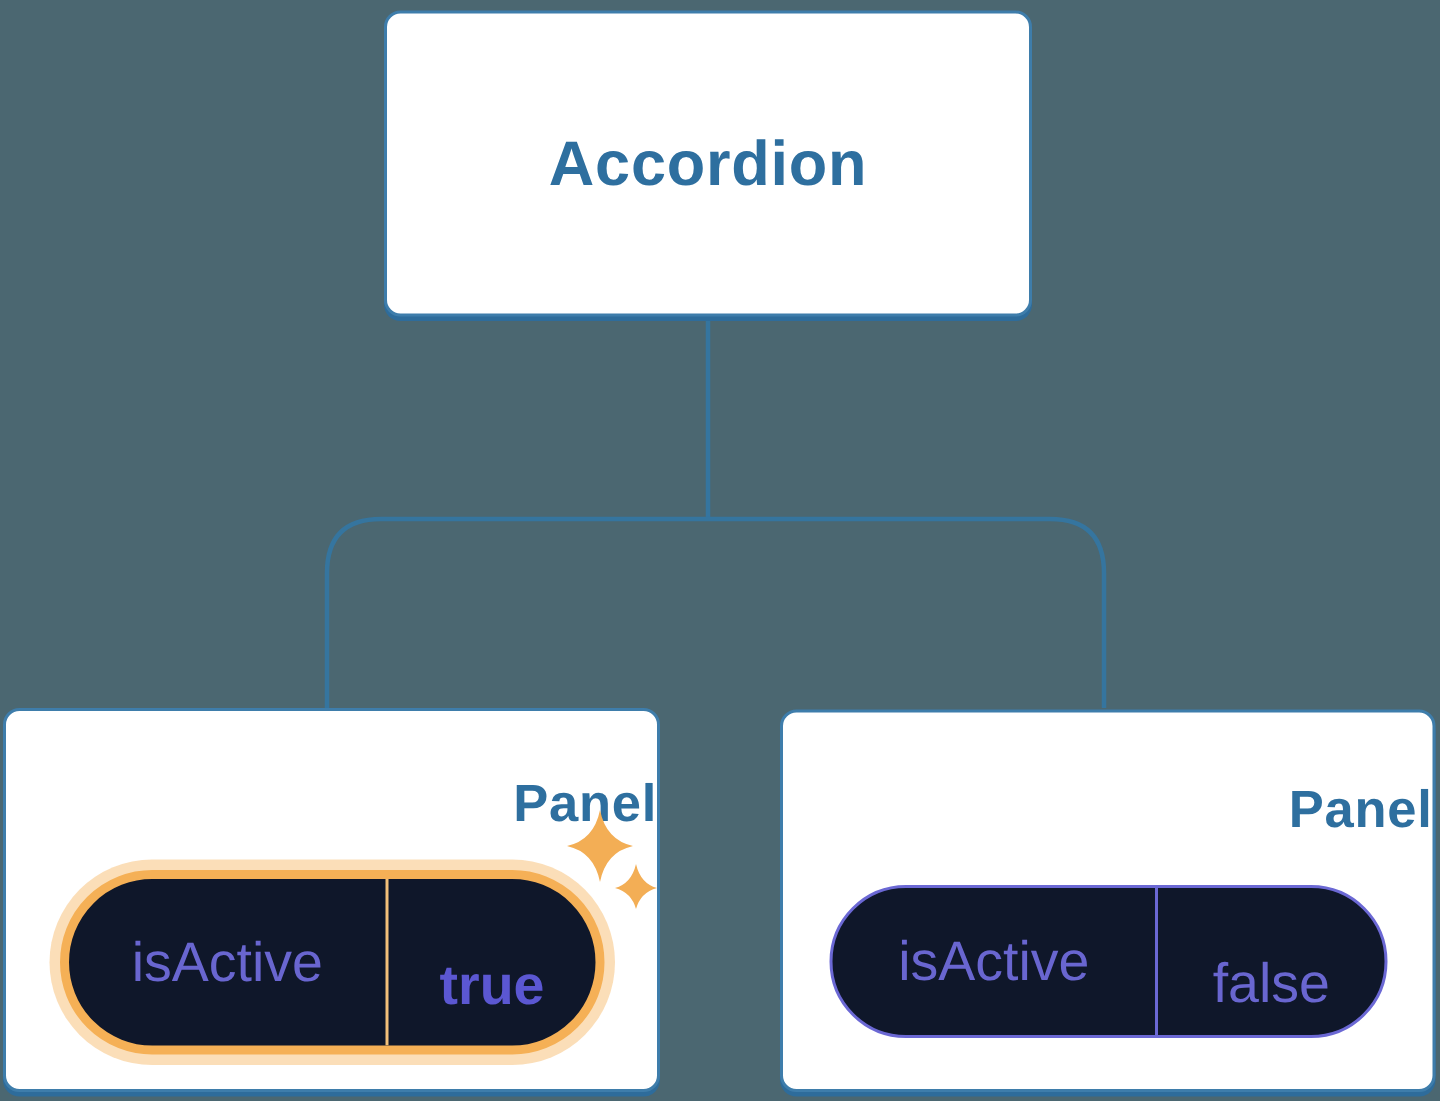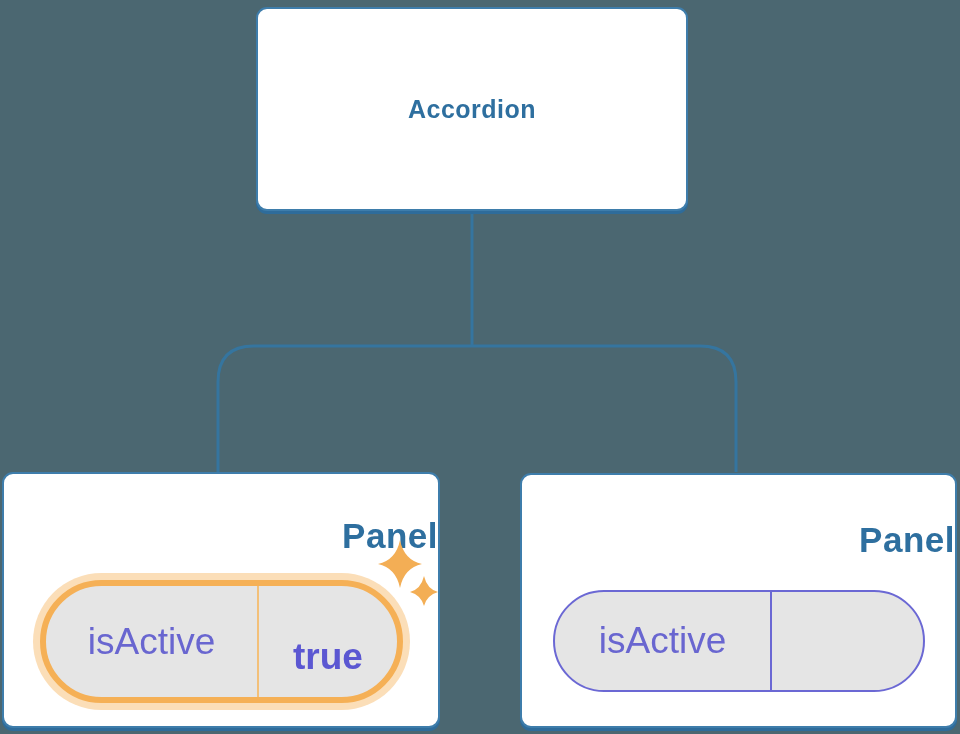--- a/index.html
+++ b/index.html
@@ -23,7 +23,7 @@
   .node-root{left:256px;top:7px;width:432px;height:204px;
     display:flex;align-items:center;justify-content:center;}
   .node-root .node-label{
-    font-size:25px;font-weight:600;letter-spacing:.5px;color:#2e6f9f;}
+    font-size:42px;font-weight:600;letter-spacing:.5px;color:#2e6f9f;}
   .node-panel-left{left:2px;top:472px;width:438px;height:256px;}
   .node-panel-right{left:520px;top:473px;width:437px;height:255px;}
   .panel-title{

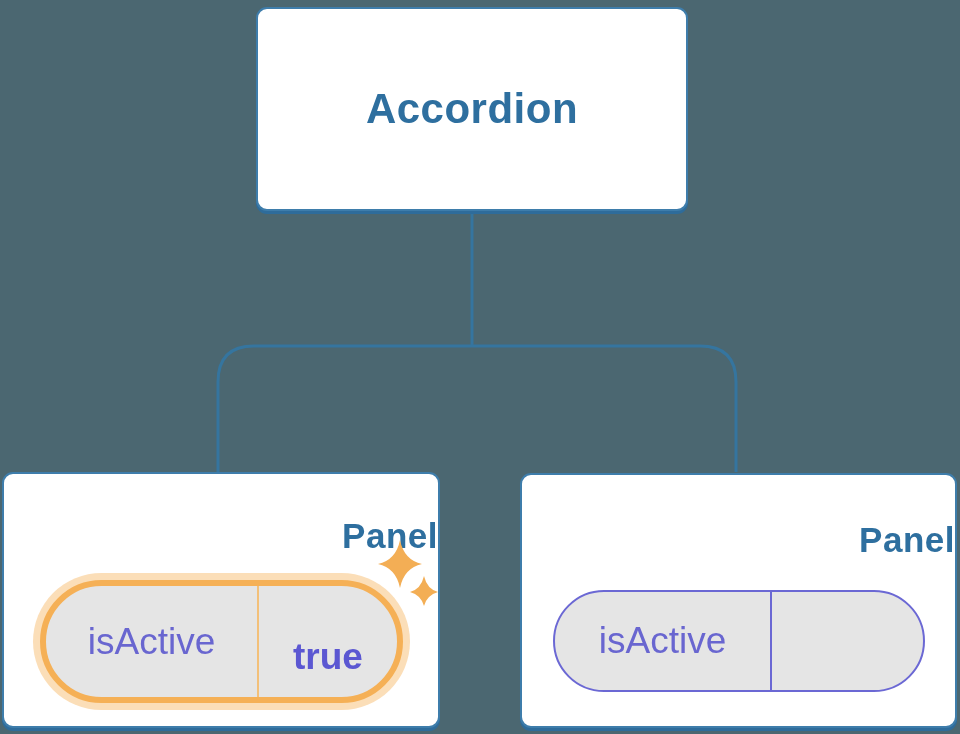--- a/index.html
+++ b/index.html
@@ -37,7 +37,7 @@
 
   
   .pill{
-    position:absolute;box-sizing:border-box;background:#e5e5e5;
+    position:absolute;box-sizing:border-box;background:#0f172a;
     border-radius:999px;display:flex;align-items:stretch;overflow:hidden;
   }
   .pill-active{

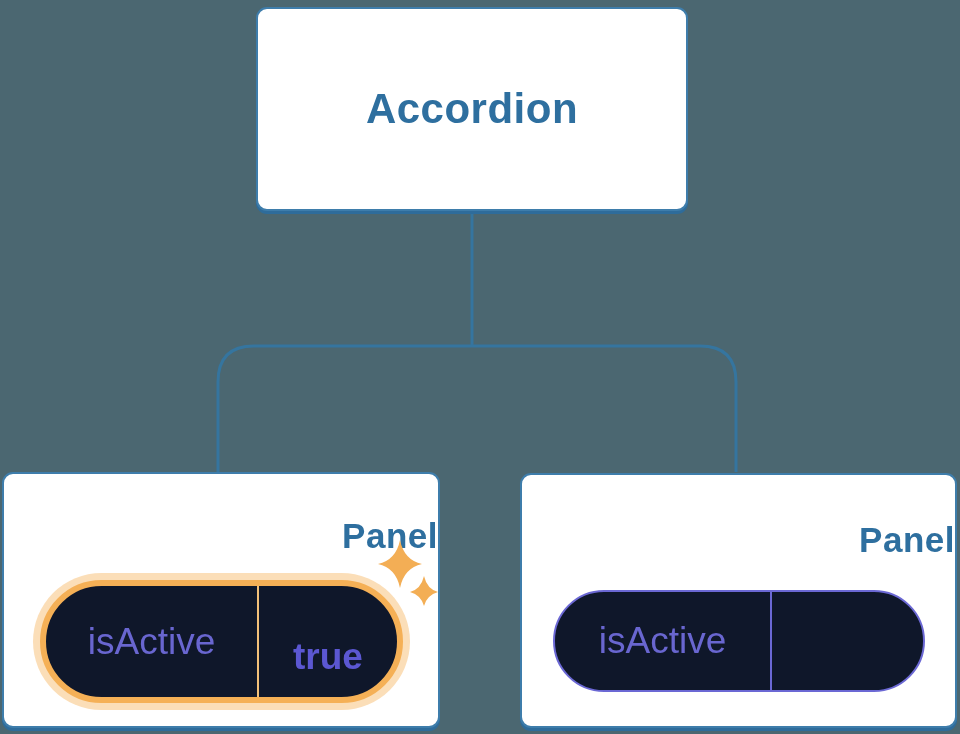--- a/index.html
+++ b/index.html
@@ -97,6 +97,7 @@
   <div class="pill pill-inactive">
     <div class="pill-cell cell-key">isActive</div>
     <div class="pill-divider"></div>
+    <div class="pill-cell cell-value">false</div>
   </div>
 
 </div>

